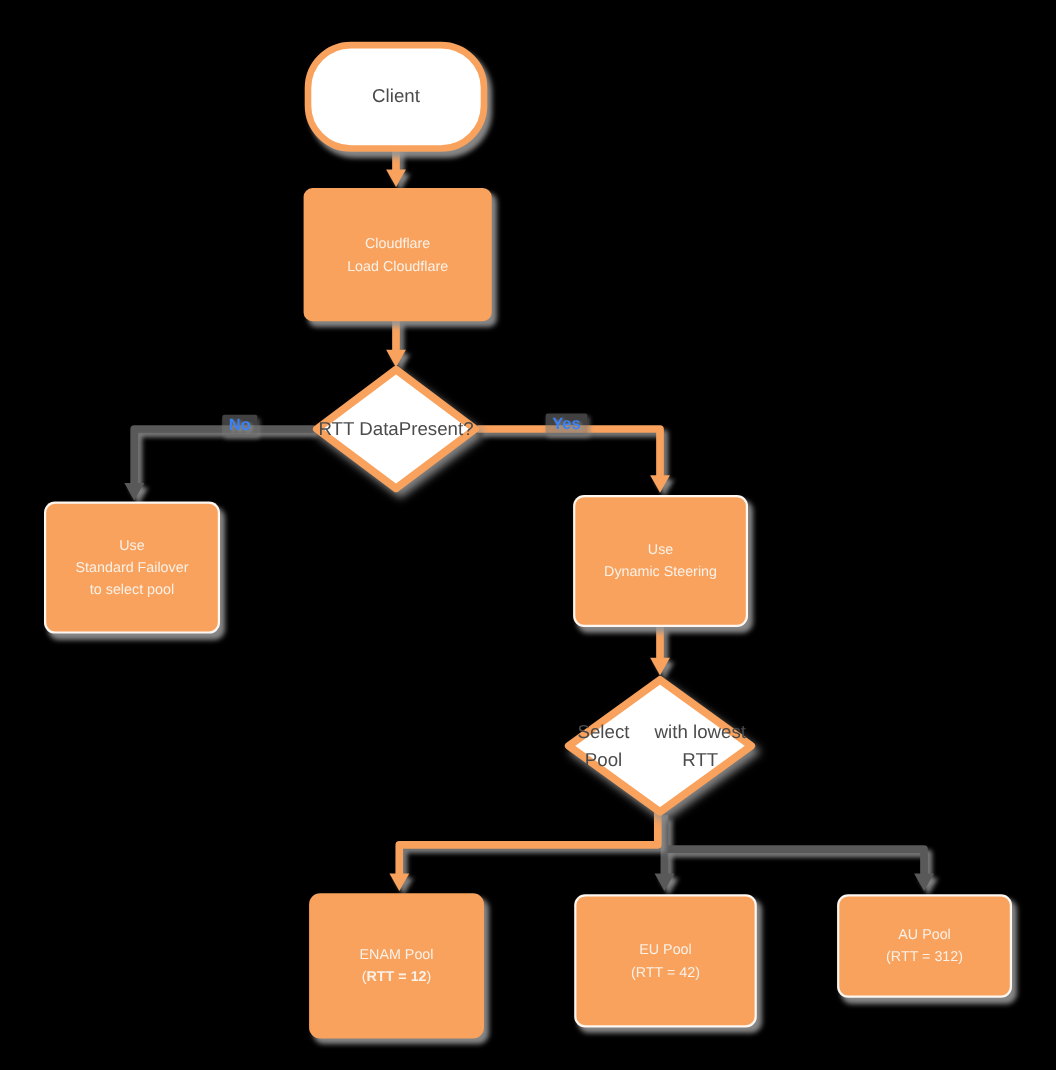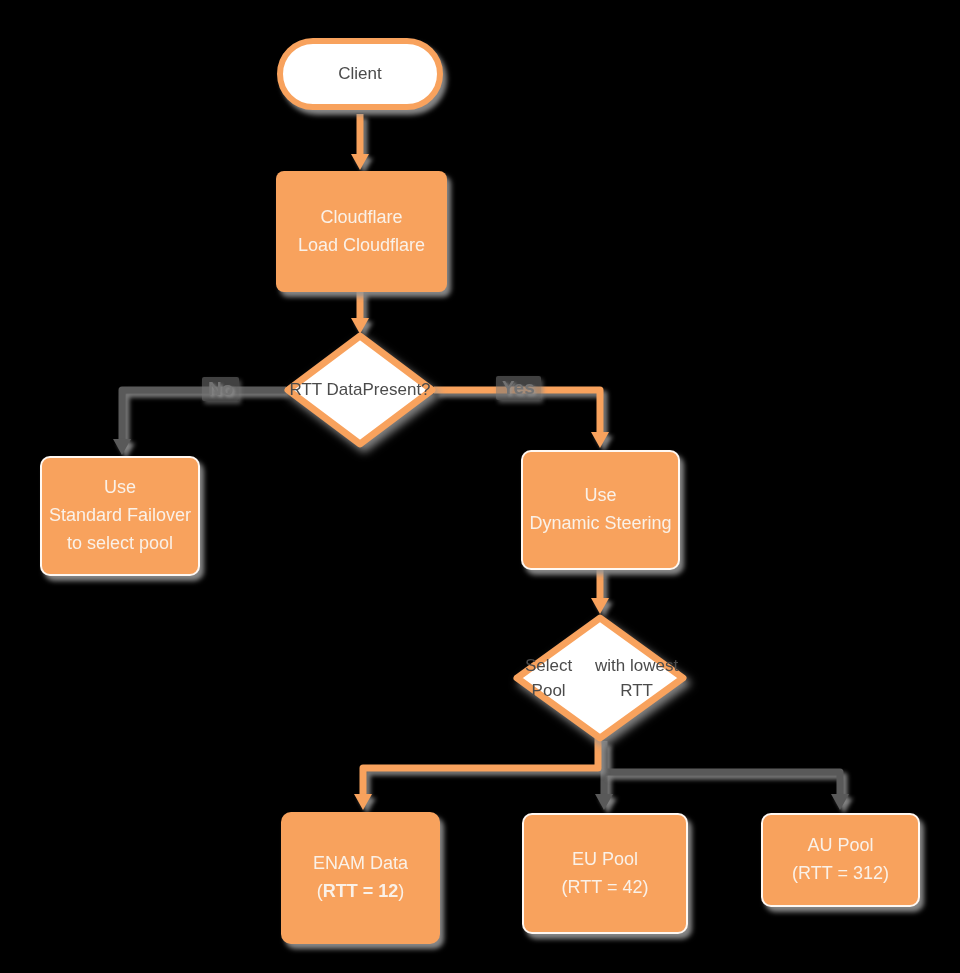--- a/index.html
+++ b/index.html
@@ -33,7 +33,7 @@
     box-shadow:4px 5px 5px rgba(150,150,150,0.9);
   }
   .orange-box.white-border{border:2px solid rgba(255,255,255,0.92);border-radius:10px;}
-  .pos-client{left:277px;top:38px;width:166px;height:72px;}
+  .pos-client{left:277px;top:38px;width:166px;height:100px;}
   .pos-cloudflare{left:276px;top:171px;width:171px;height:121px;}
   .pos-failover{left:40px;top:456px;width:160px;height:120px;}
   .pos-dynamic{left:521px;top:450px;width:159px;height:120px;}

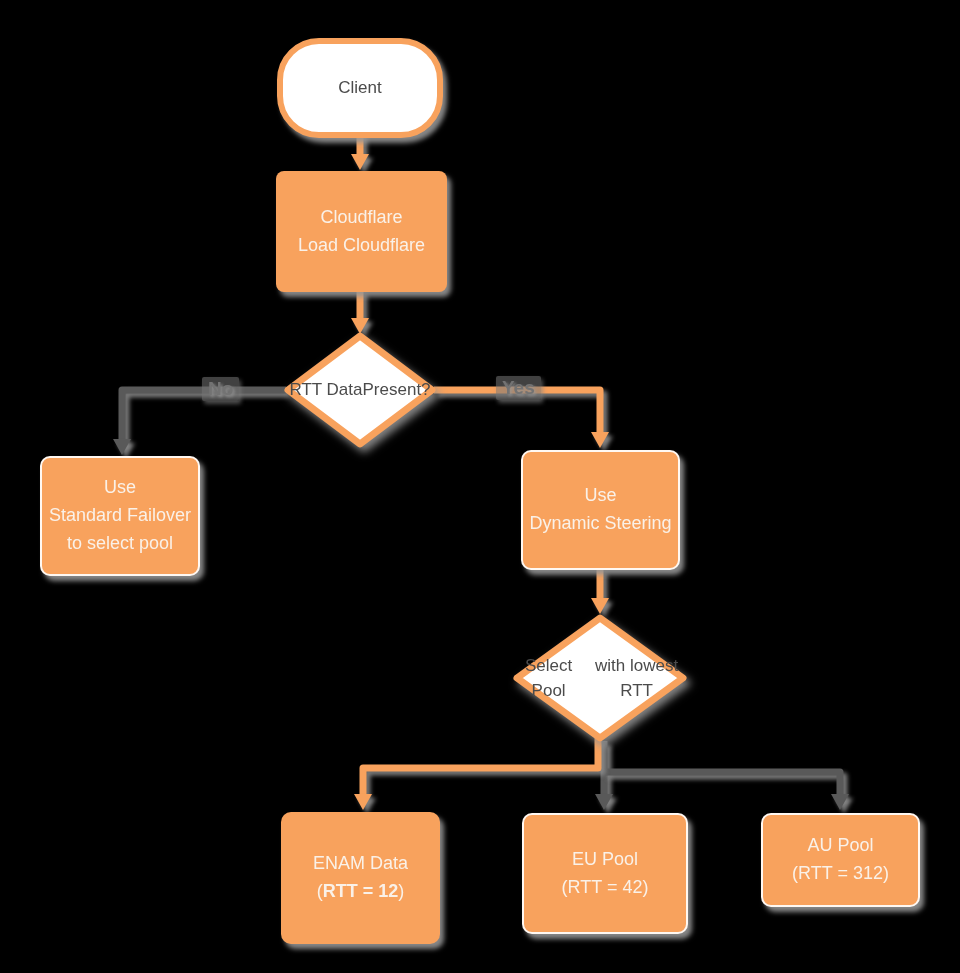--- a/index.html
+++ b/index.html
@@ -29,7 +29,7 @@
     box-shadow:4px 5px 5px rgba(150,150,150,0.9);
   }
   .orange-box{
-    background:#F8A25D;border-radius:8px;color:#FAF1E8;font-size:18px;line-height:1.55;
+    background:#F8A25D;border-radius:8px;color:#FAF1E8;font-size:13px;line-height:1.55;
     box-shadow:4px 5px 5px rgba(150,150,150,0.9);
   }
   .orange-box.white-border{border:2px solid rgba(255,255,255,0.92);border-radius:10px;}

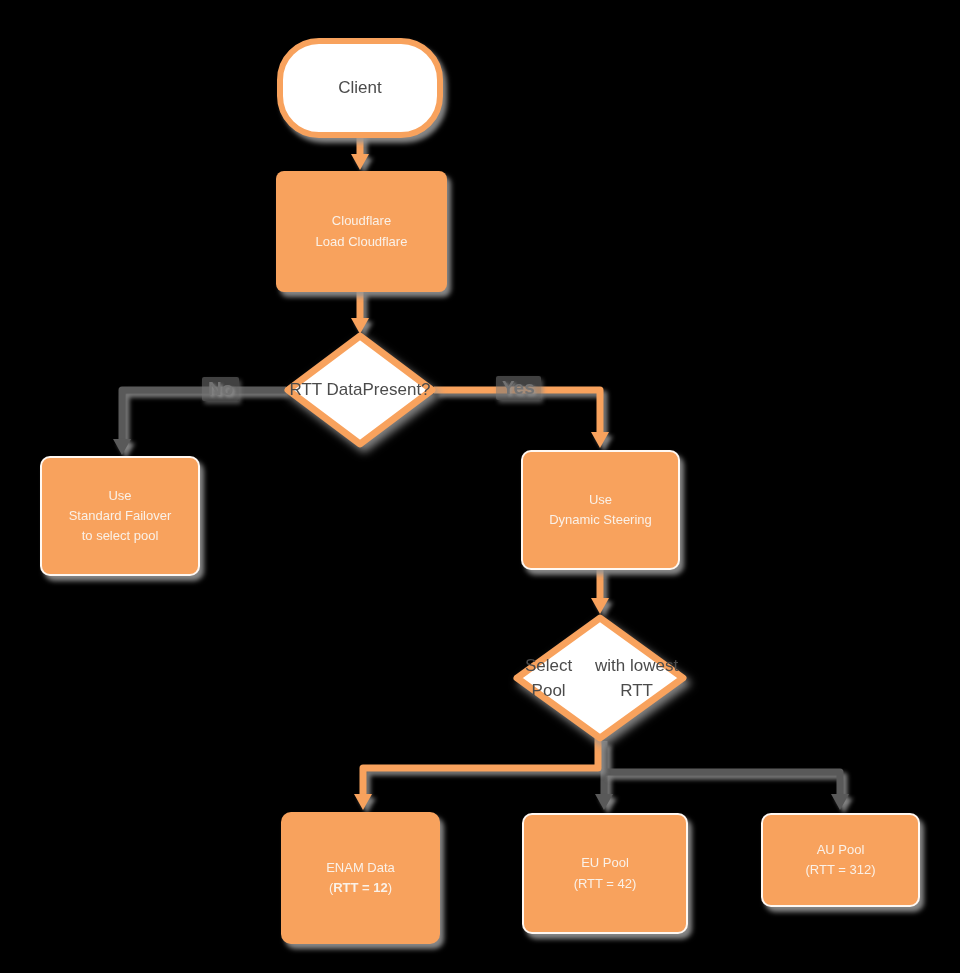--- a/index.html
+++ b/index.html
@@ -52,7 +52,7 @@
   }
   
   .edge-label{
-    position:absolute;font-size:19px;font-weight:bold;color:#737373;
+    position:absolute;font-size:15px;font-weight:bold;color:#3b82f6;
     background:rgba(118,118,118,0.55);padding:1px 6px;border-radius:2px;
     text-shadow:2px 2px 3px rgba(150,150,150,0.8);
     box-shadow:2px 3px 4px rgba(130,130,130,0.6);

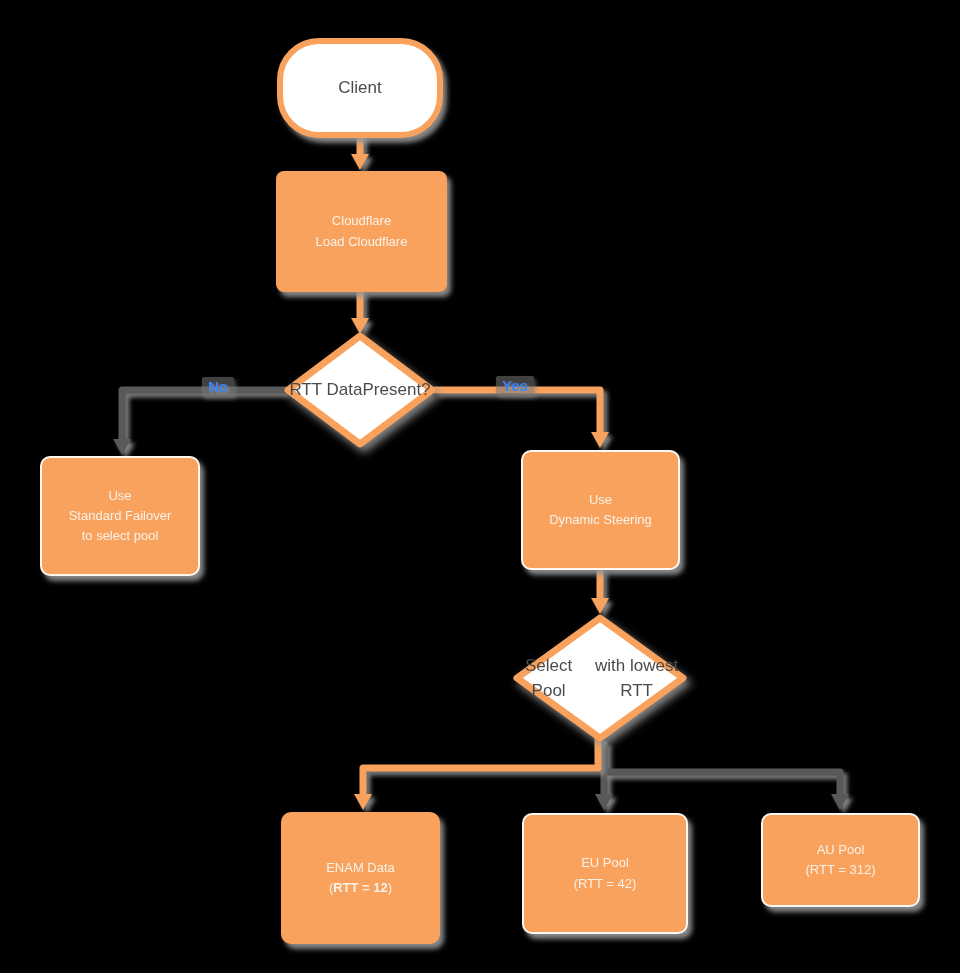--- a/index.html
+++ b/index.html
@@ -137,7 +137,7 @@
   </div>
 
   <div class="node orange-box pos-enam">
-    <div>ENAM Data</div>
+    <div>ENAM Pool</div>
     <div>
       <span>(</span><strong>RTT = 12</strong><span>)</span>
     </div>

